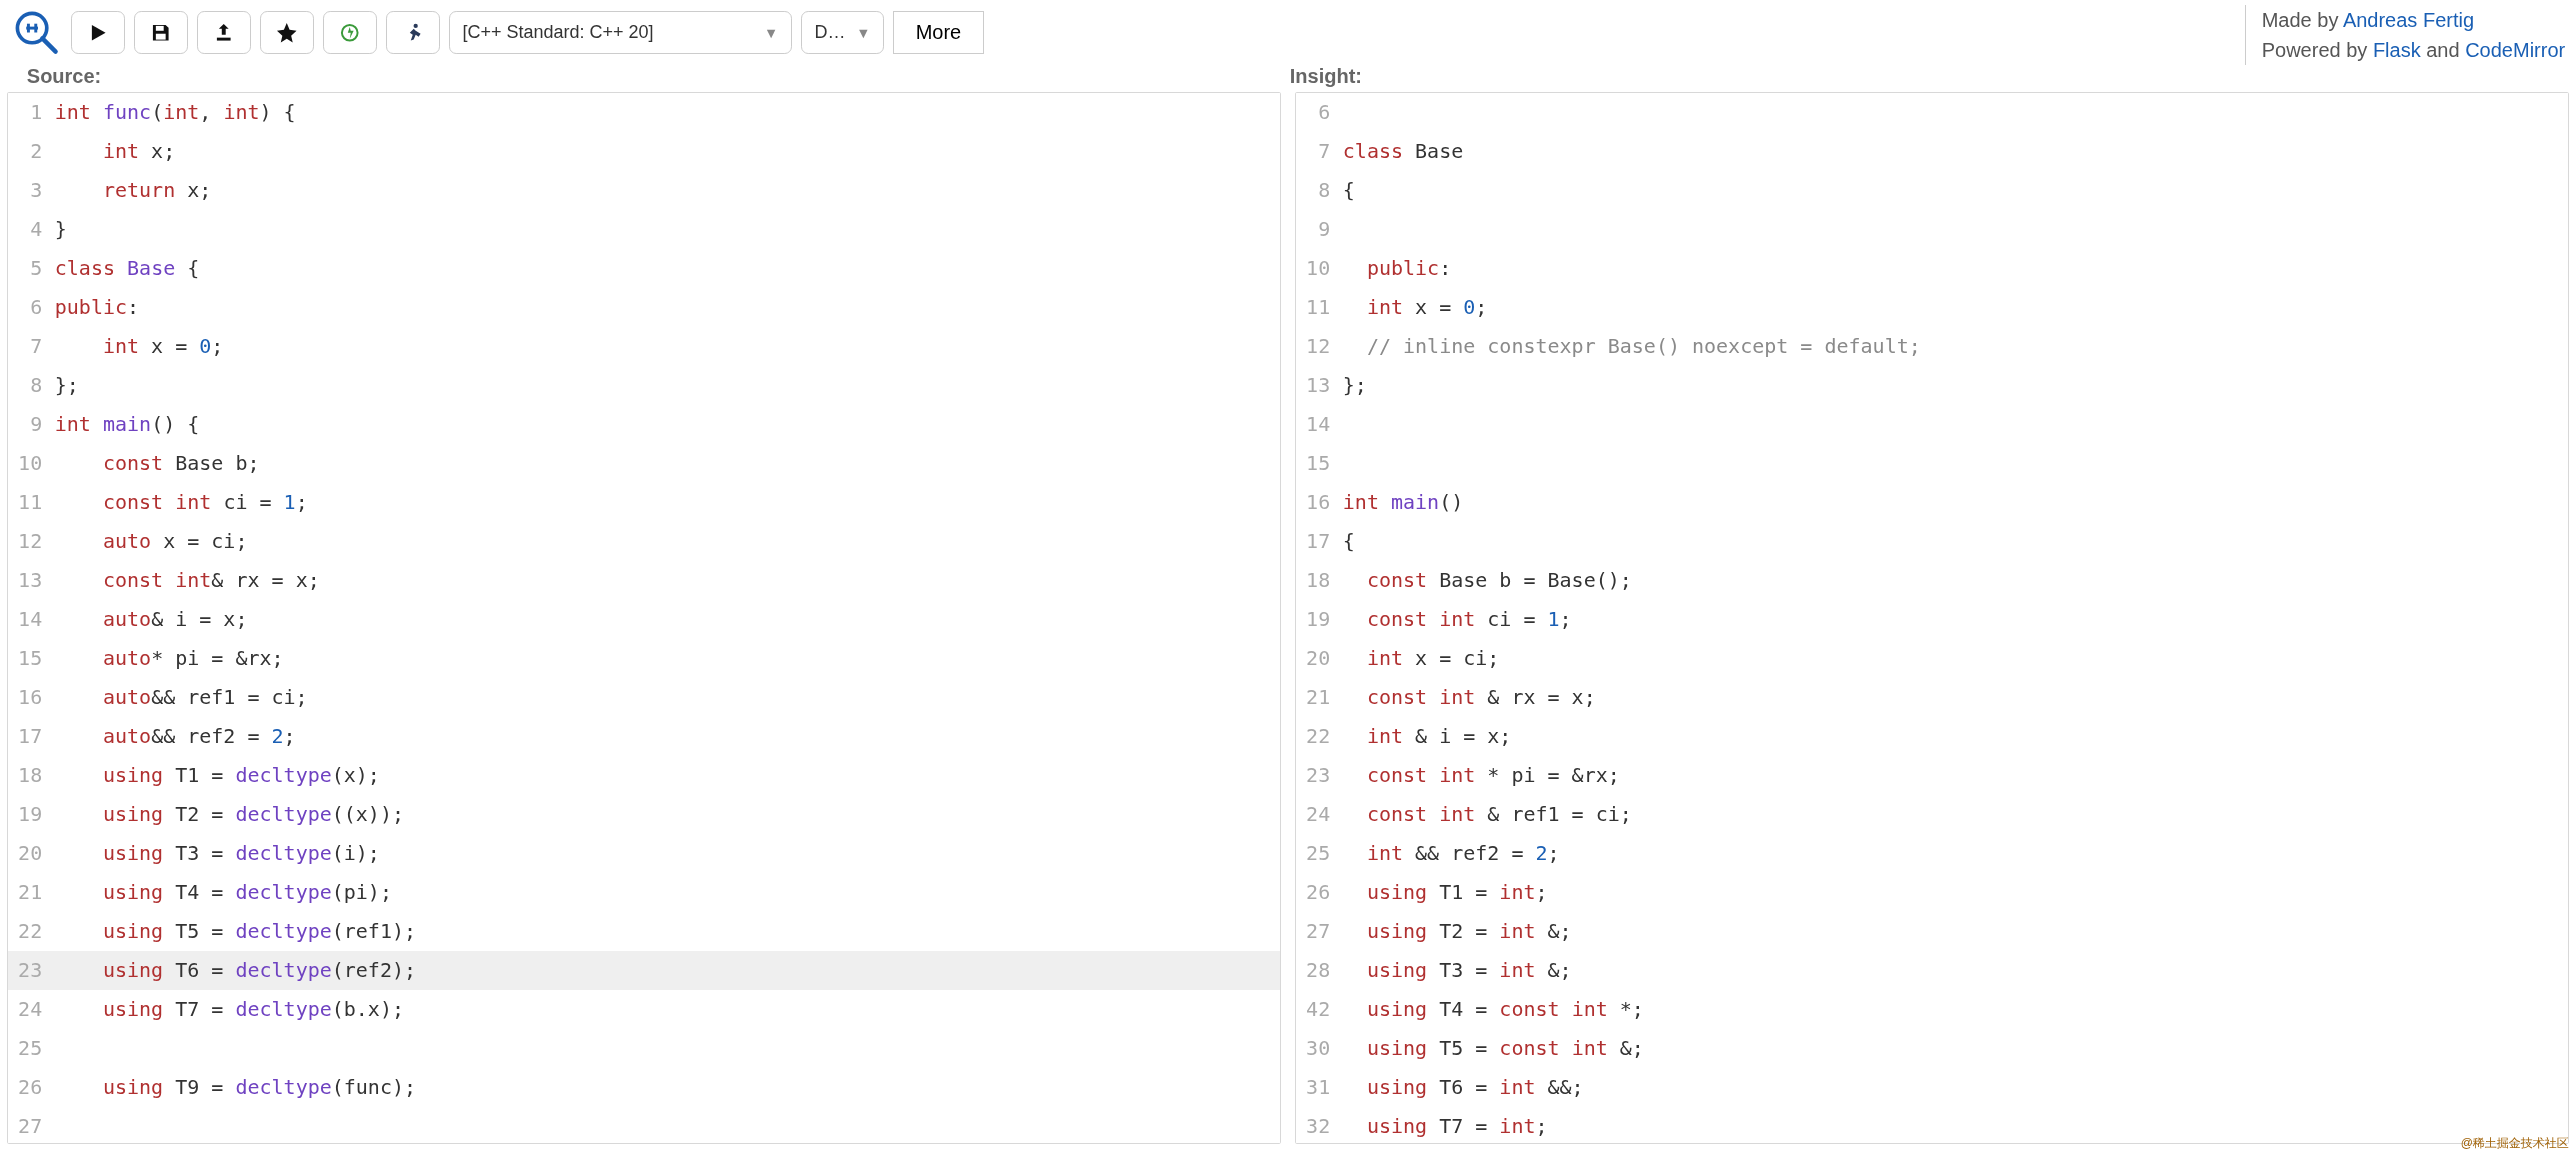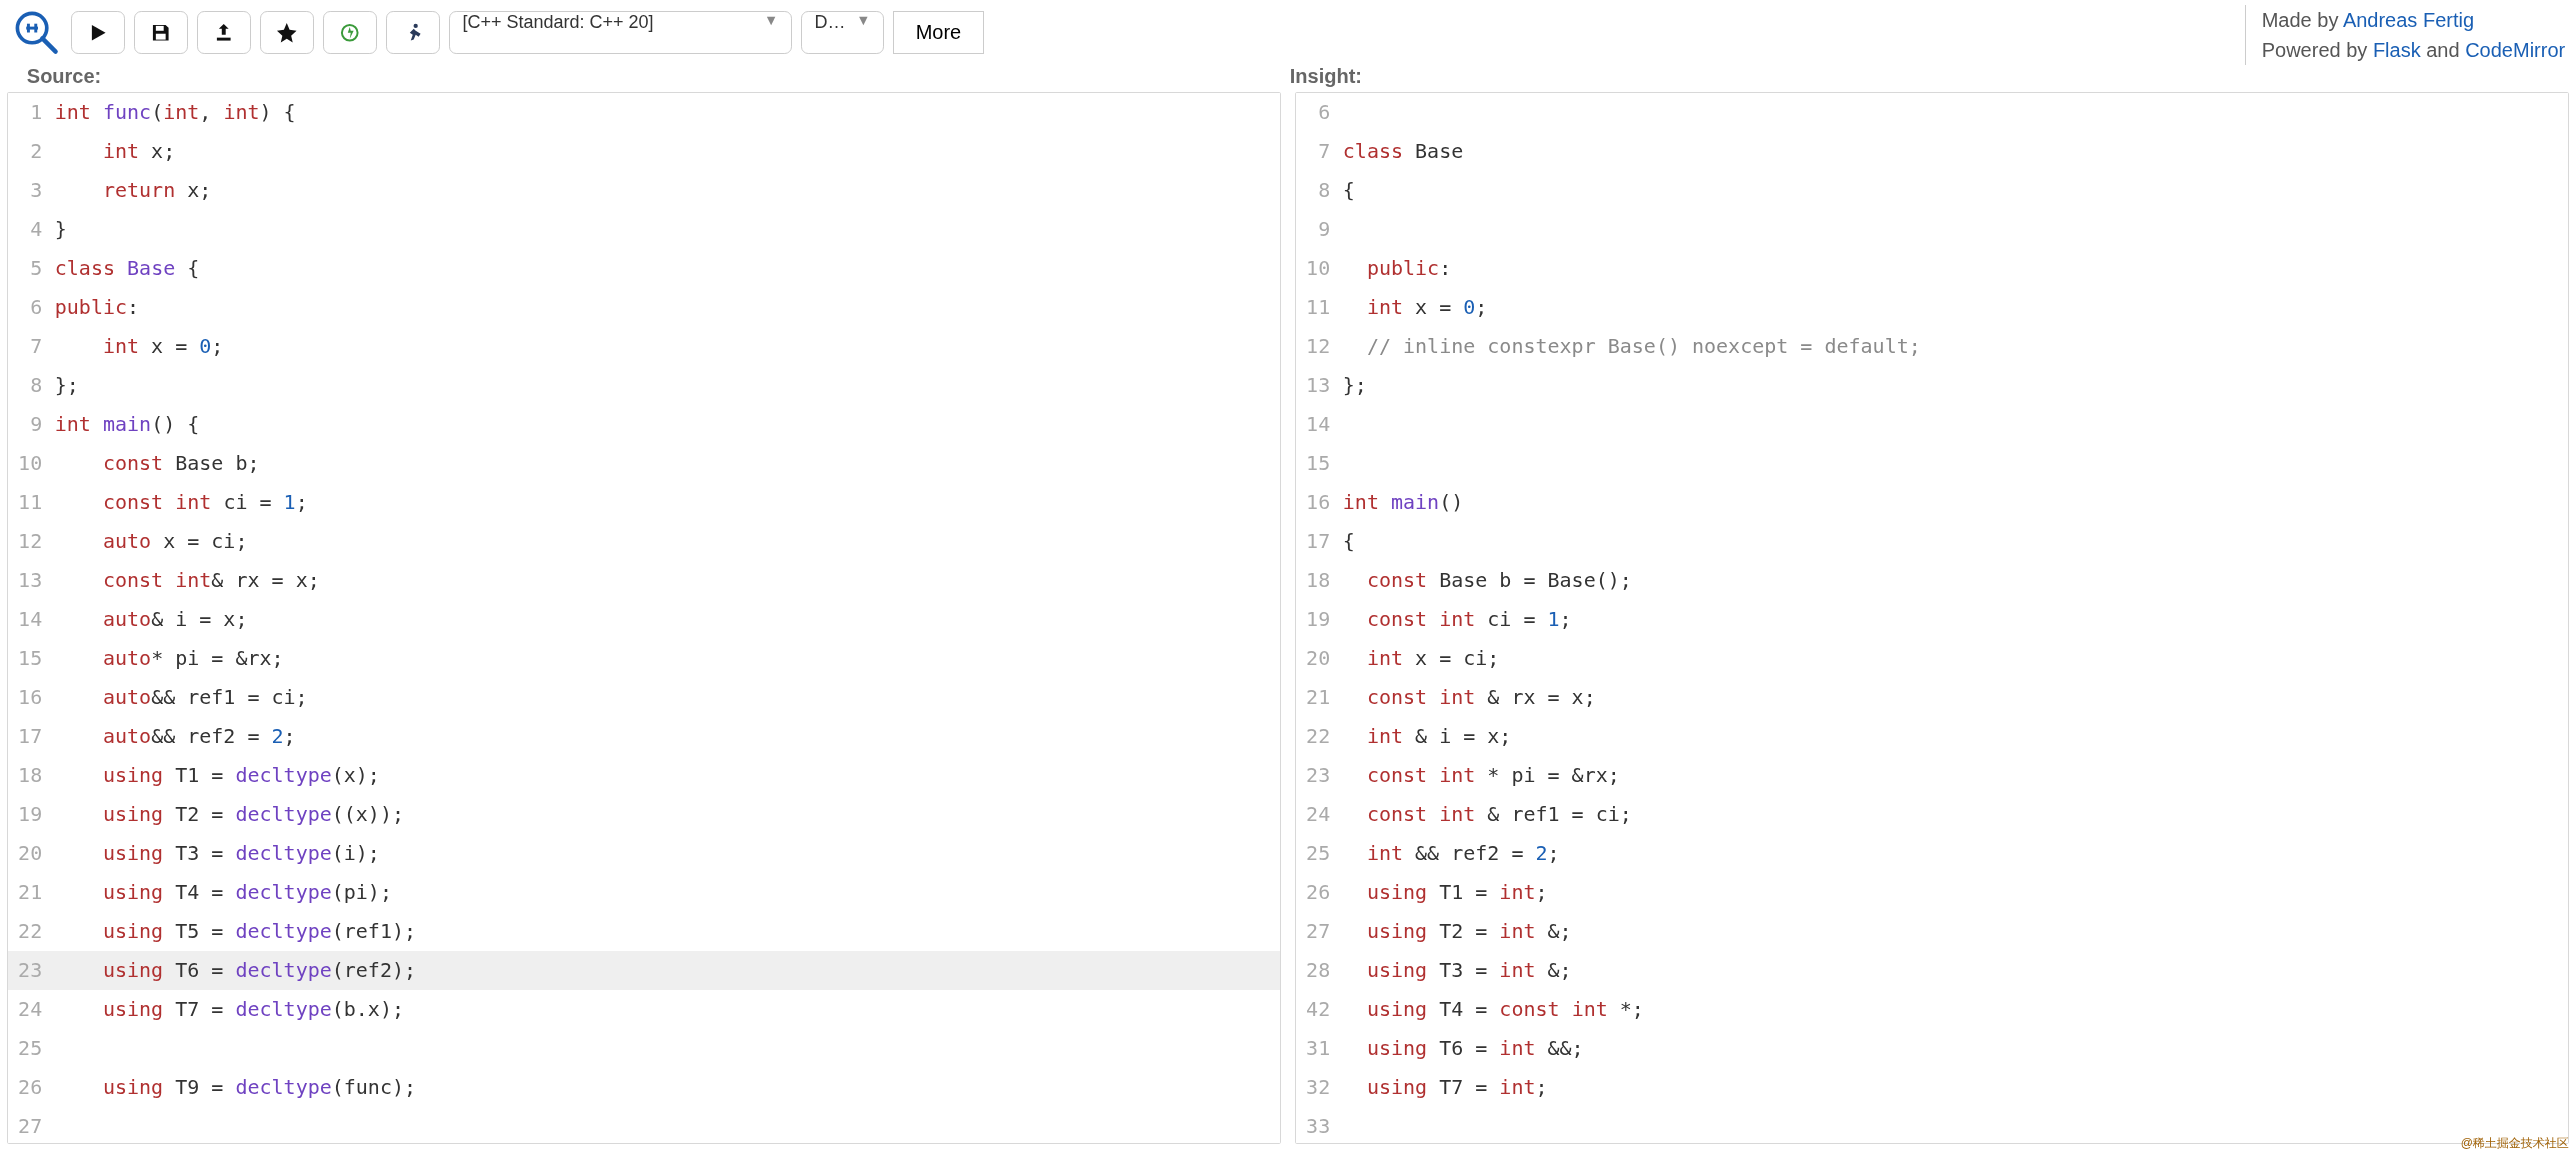--- a/index.html
+++ b/index.html
@@ -42,7 +42,7 @@
 .btn.green-border { border-color:#ccc; }
 
 .select {
-  display:inline-flex; justify-content:space-between;
+  display:inline-flex; align-items:center; justify-content:space-between;
   height:43px; padding:0 12.6px;
   border:0.9px solid #ccc; border-radius:7.2px;
   background:#fff; cursor:pointer;

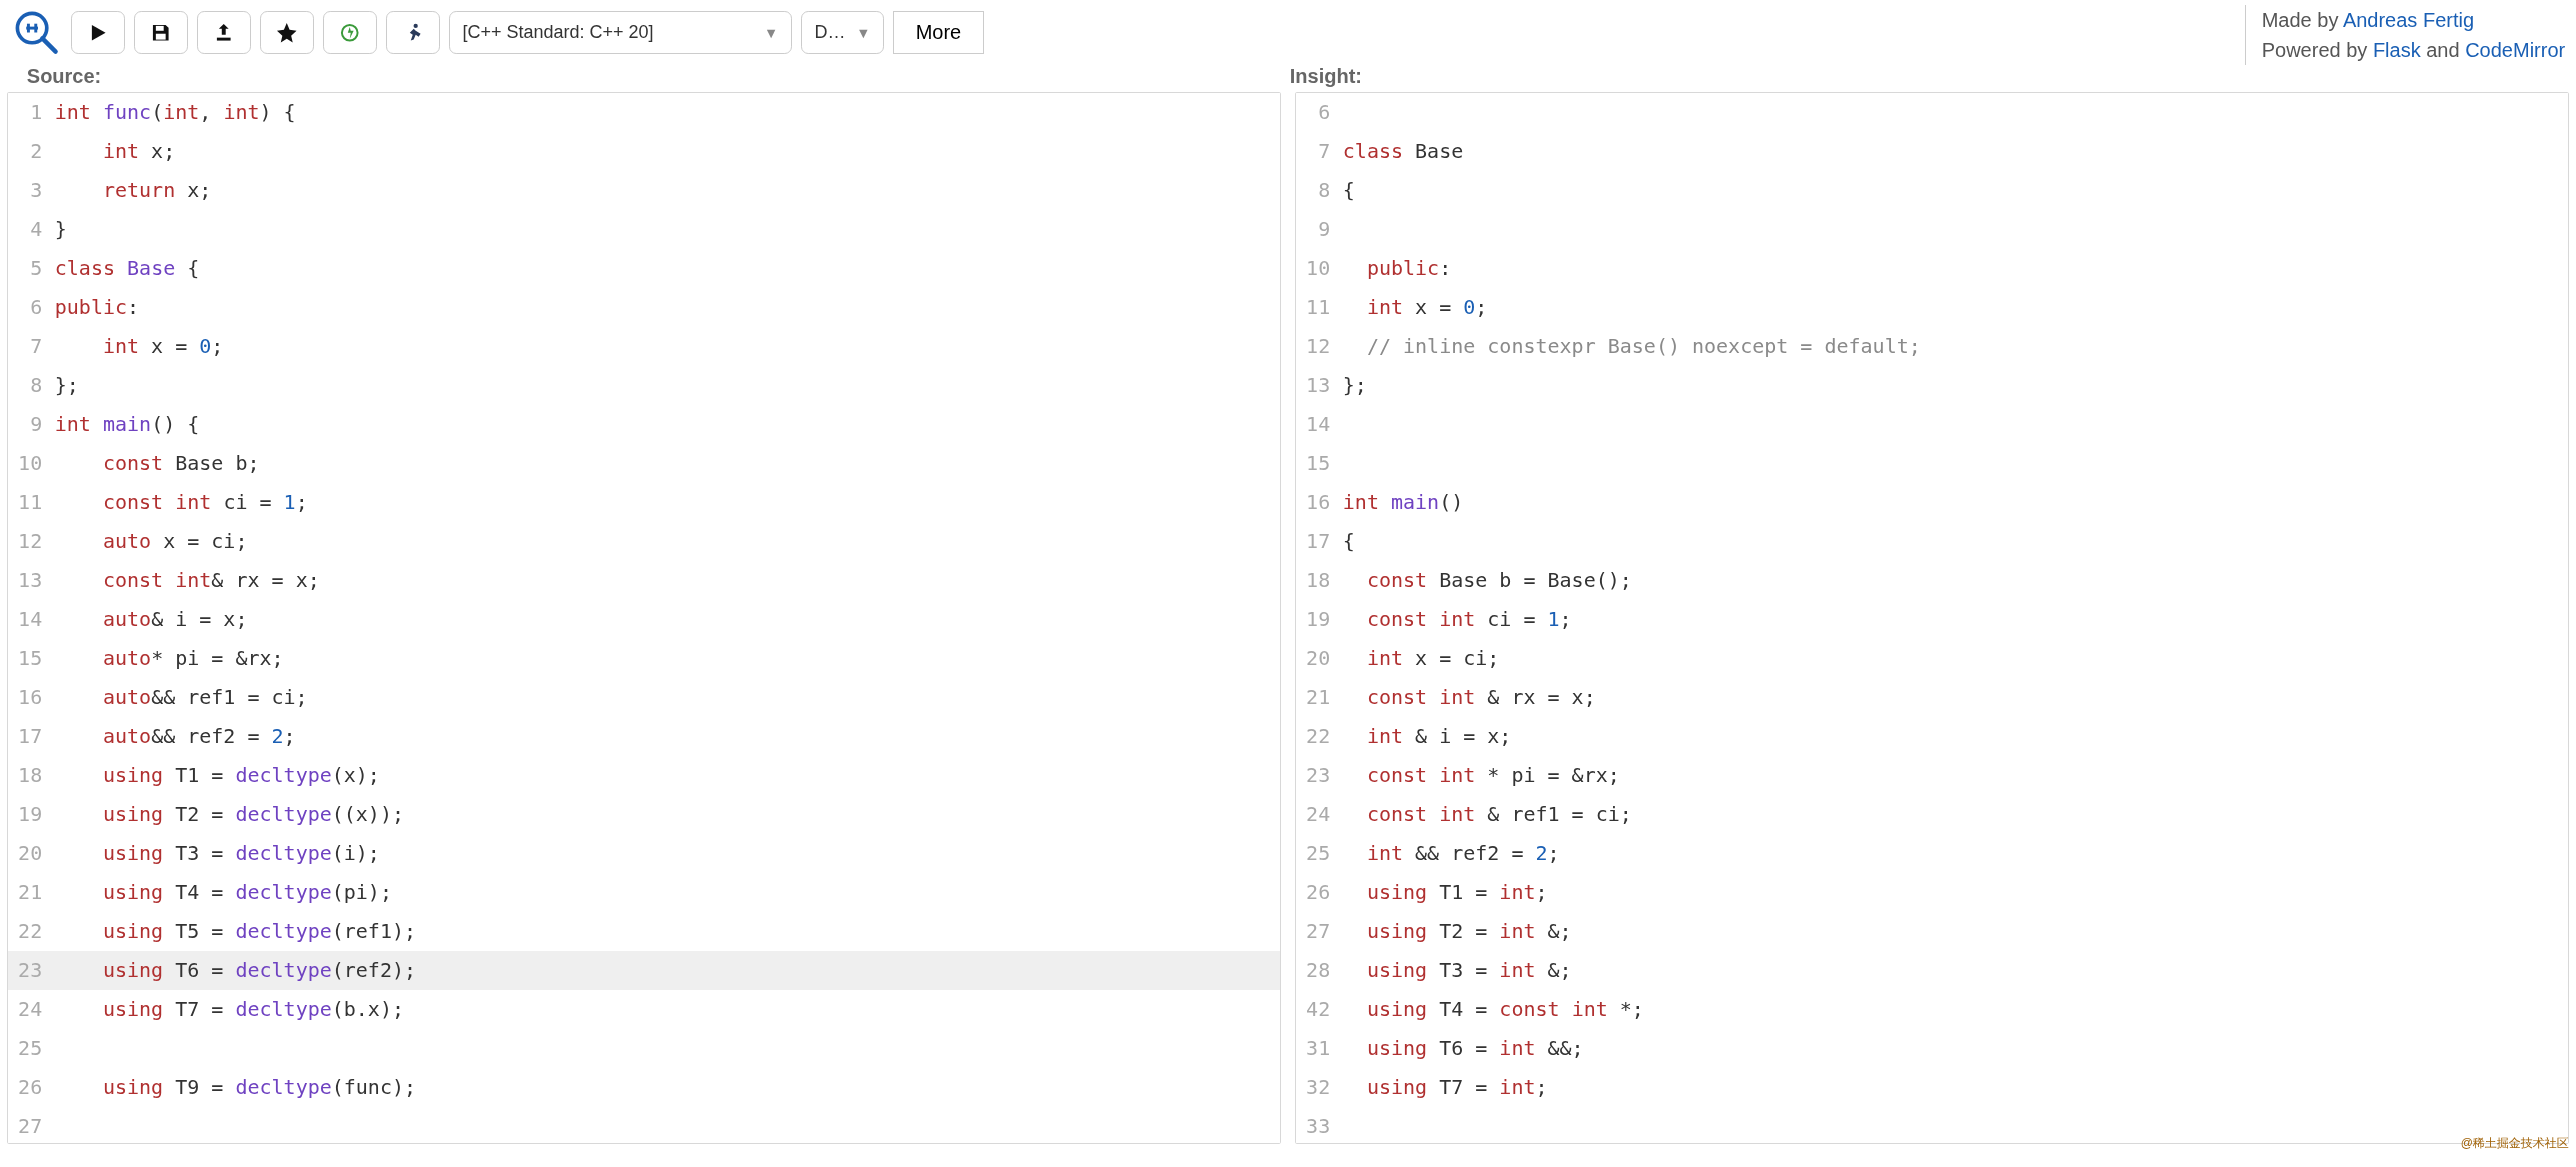--- a/index.html
+++ b/index.html
@@ -263,6 +263,7 @@
       <div class="code-line"><span class="ln">27</span><span class="code"><span>  </span><span class="kw">using</span><span> T2 = </span><span class="kw">int</span><span> &amp;;</span></span></div>
       <div class="code-line"><span class="ln">28</span><span class="code"><span>  </span><span class="kw">using</span><span> T3 = </span><span class="kw">int</span><span> &amp;;</span></span></div>
       <div class="code-line"><span class="ln">42</span><span class="code"><span>  </span><span class="kw">using</span><span> T4 = </span><span class="kw">const</span><span> </span><span class="kw">int</span><span> *;</span></span></div>
+      <div class="code-line"><span class="ln">30</span><span class="code"><span>  </span><span class="kw">using</span><span> T5 = </span><span class="kw">const</span><span> </span><span class="kw">int</span><span> &amp;;</span></span></div>
       <div class="code-line"><span class="ln">31</span><span class="code"><span>  </span><span class="kw">using</span><span> T6 = </span><span class="kw">int</span><span> &amp;&amp;;</span></span></div>
       <div class="code-line"><span class="ln">32</span><span class="code"><span>  </span><span class="kw">using</span><span> T7 = </span><span class="kw">int</span><span>;</span></span></div>
       <div class="code-line"><span class="ln">33</span><span class="code"></span></div>

